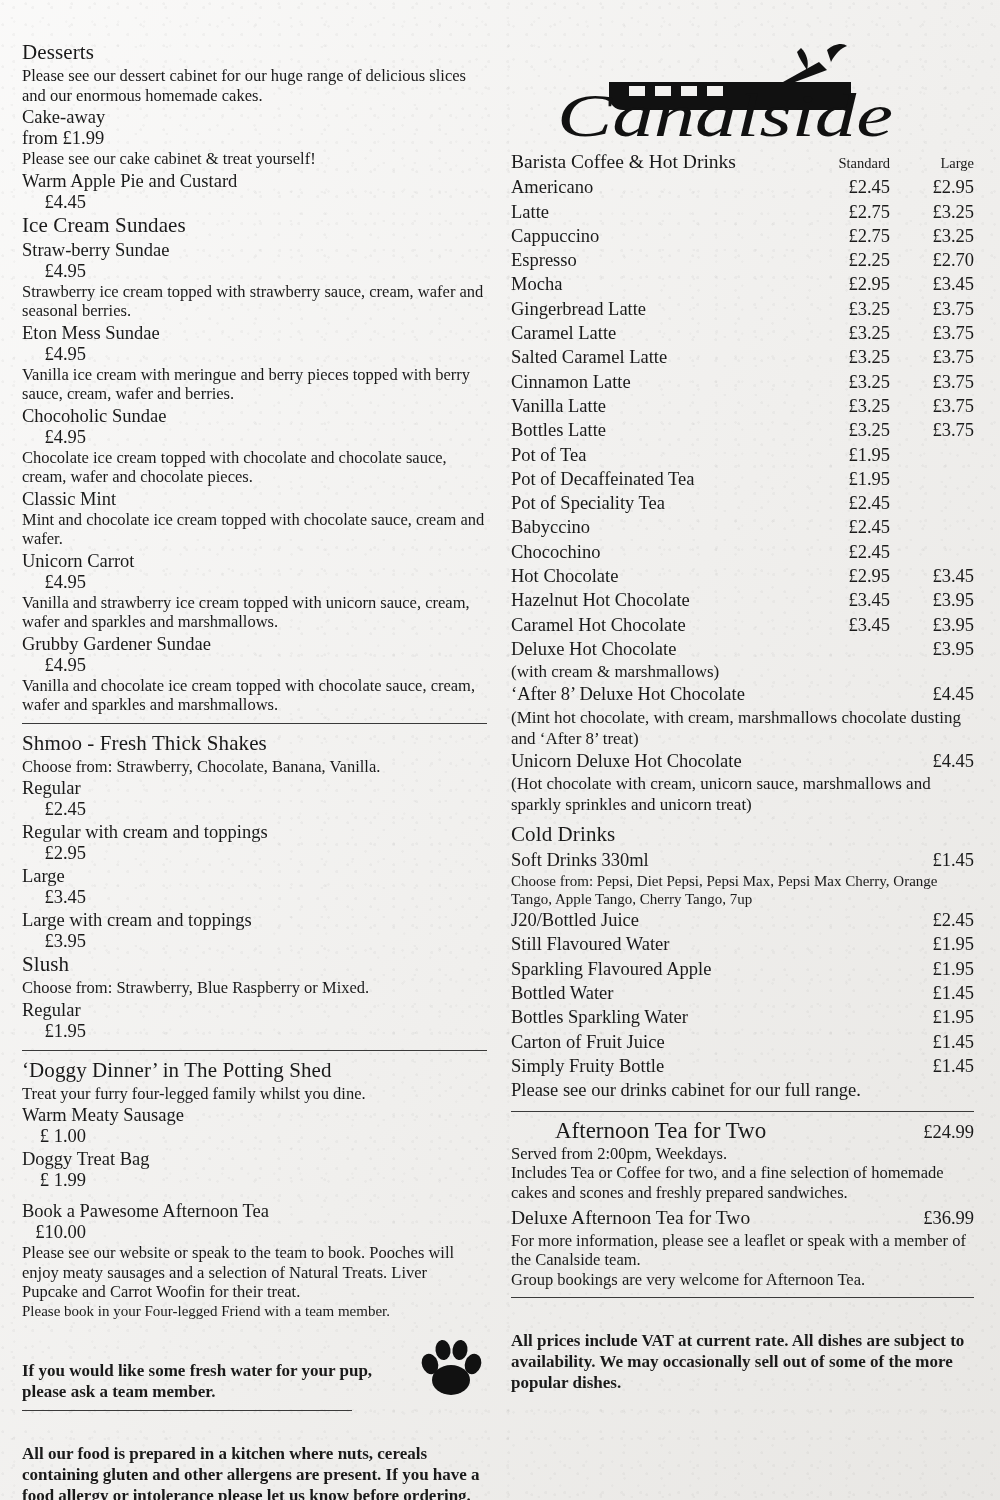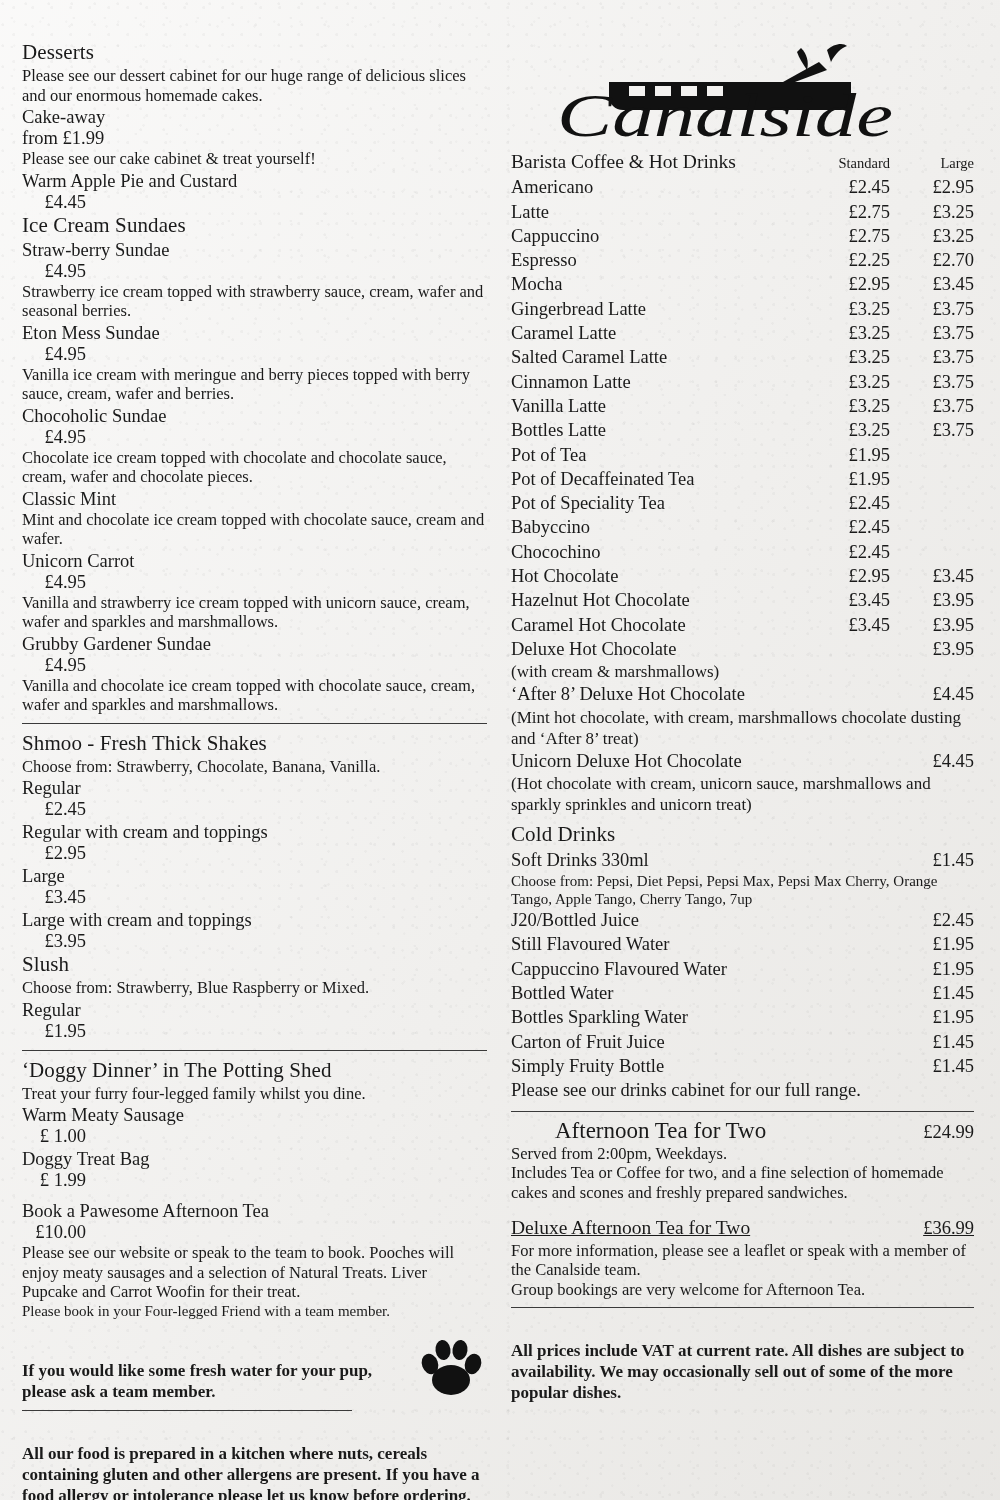--- a/index.html
+++ b/index.html
@@ -419,7 +419,7 @@
         <span class="p2">£1.95</span>
       </div>
     <div class="drink-row">
-        <span class="dname">Cappuccino Flavoured Water</span>
+        <span class="dname">Sparkling Flavoured Apple</span>
         <span class="p2">£1.95</span>
       </div>
     <div class="drink-row">

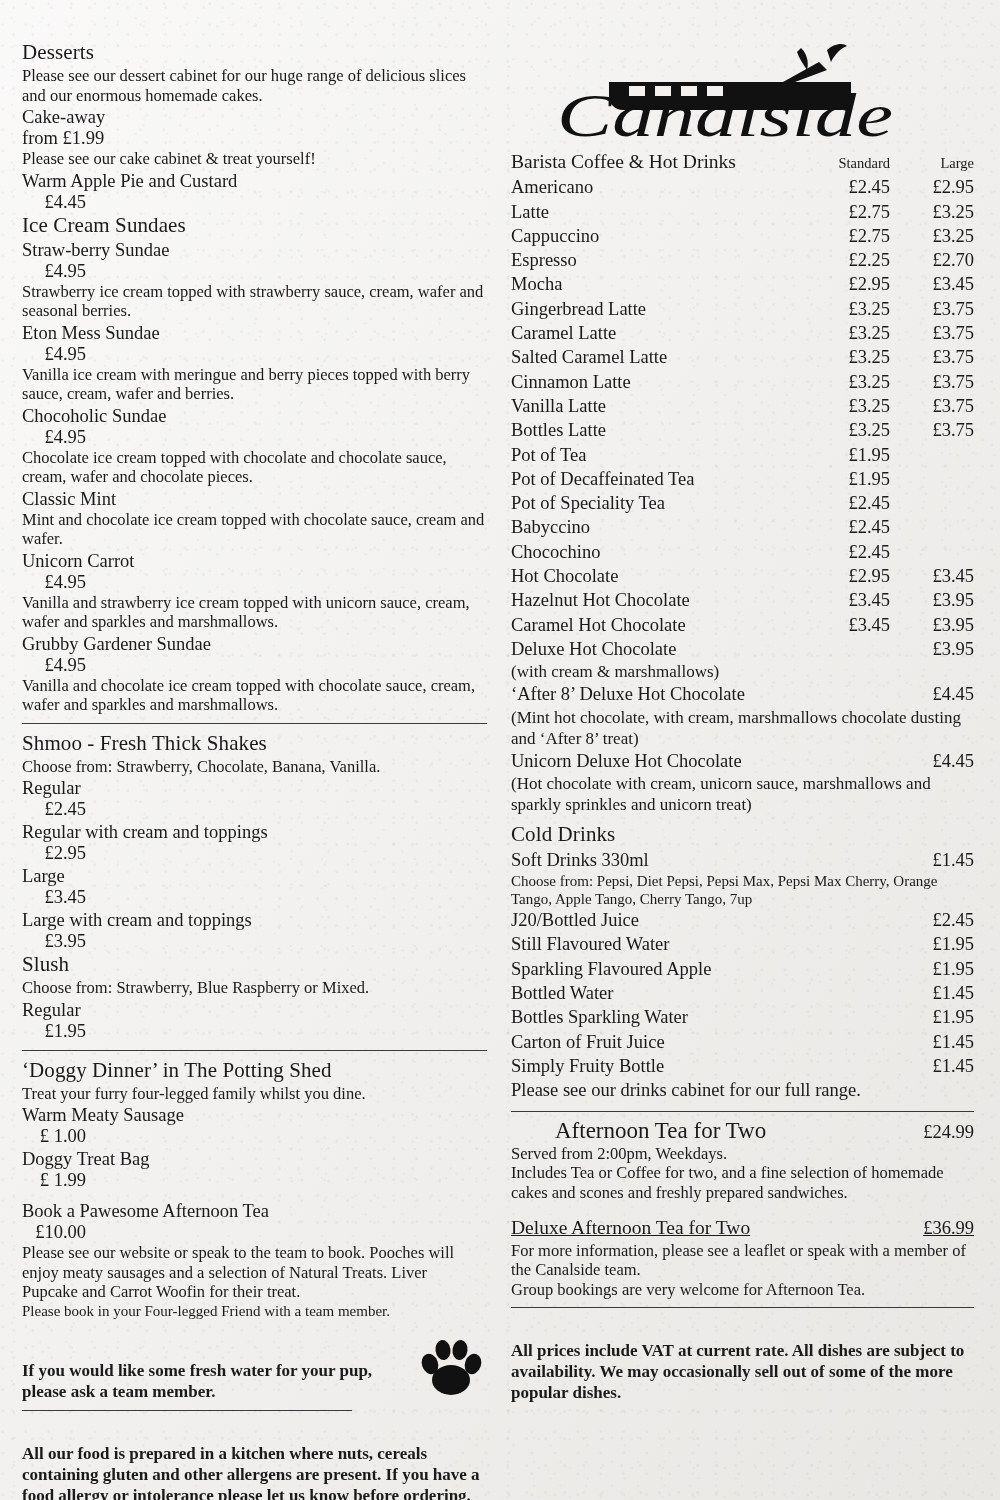--- a/index.html
+++ b/index.html
@@ -451,7 +451,7 @@
     <p class="desc">Served from 2:00pm, Weekdays.</p>
     <p class="desc">Includes Tea or Coffee for two, and a fine selection of homemade cakes and scones and freshly prepared sandwiches.</p>
 
-    <div class="drink-row" style="margin-top:14px;text-decoration:underline;">
+    <div class="drink-row" style="margin-top:4px;">
       <span class="dname" style="font-size:19.5px;">Deluxe Afternoon Tea for Two</span>
       <span class="p2">£36.99</span>
     </div>

